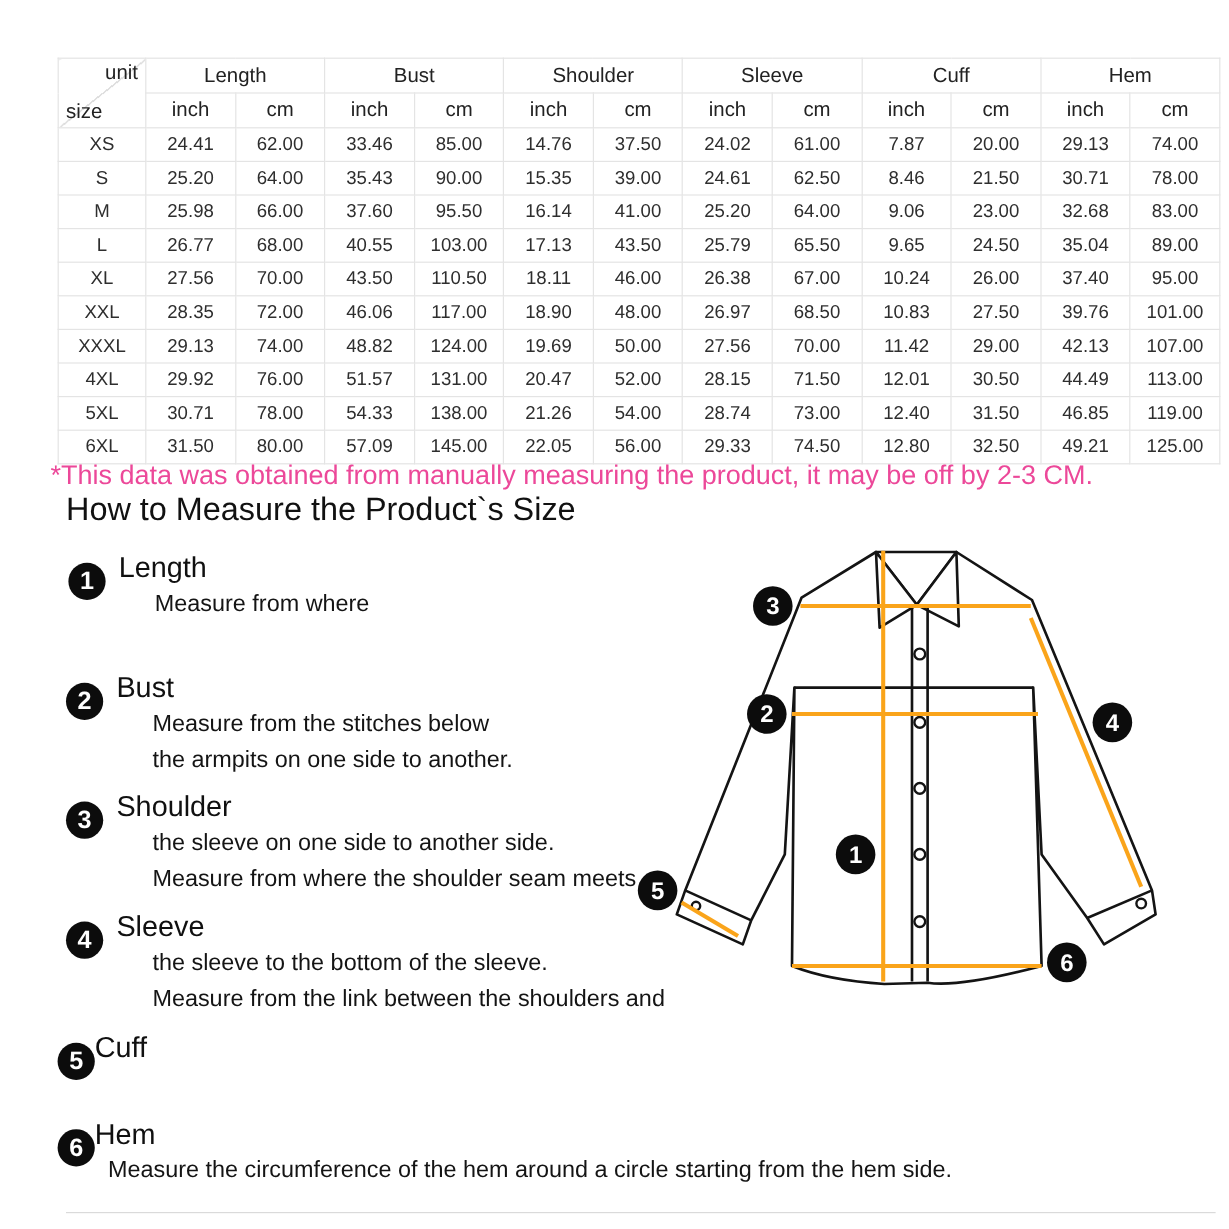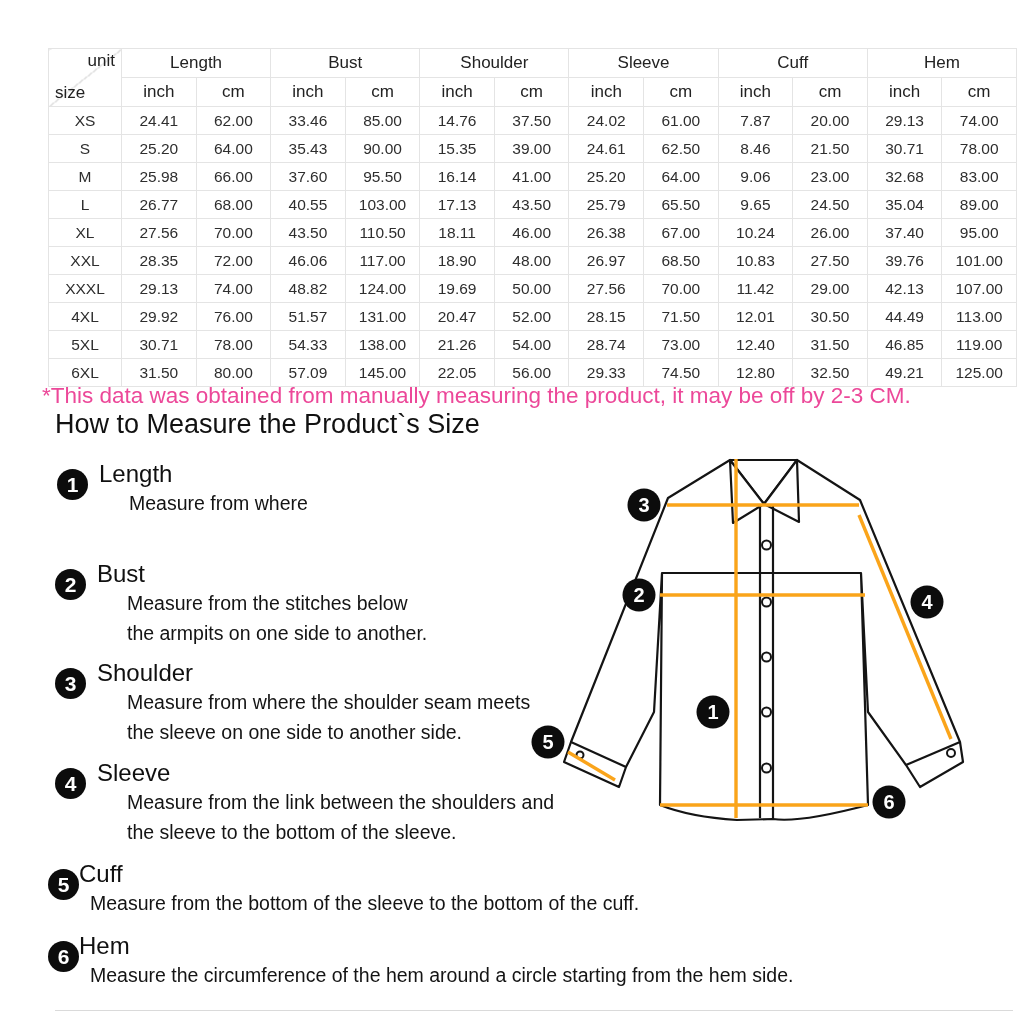--- a/index.html
+++ b/index.html
@@ -264,8 +264,8 @@
       <div class="badge">3</div>
       <div>
         <div class="item-title">Shoulder</div>
+        <div class="item-desc">the sleeve on one side to another side.</div>
         <div class="item-desc">Measure from where the shoulder seam meets</div>
-        <div class="item-desc">the sleeve on one side to another side.</div>
       </div>
     </div>
     <div class="item" style="top: 759px; left: 55px;">

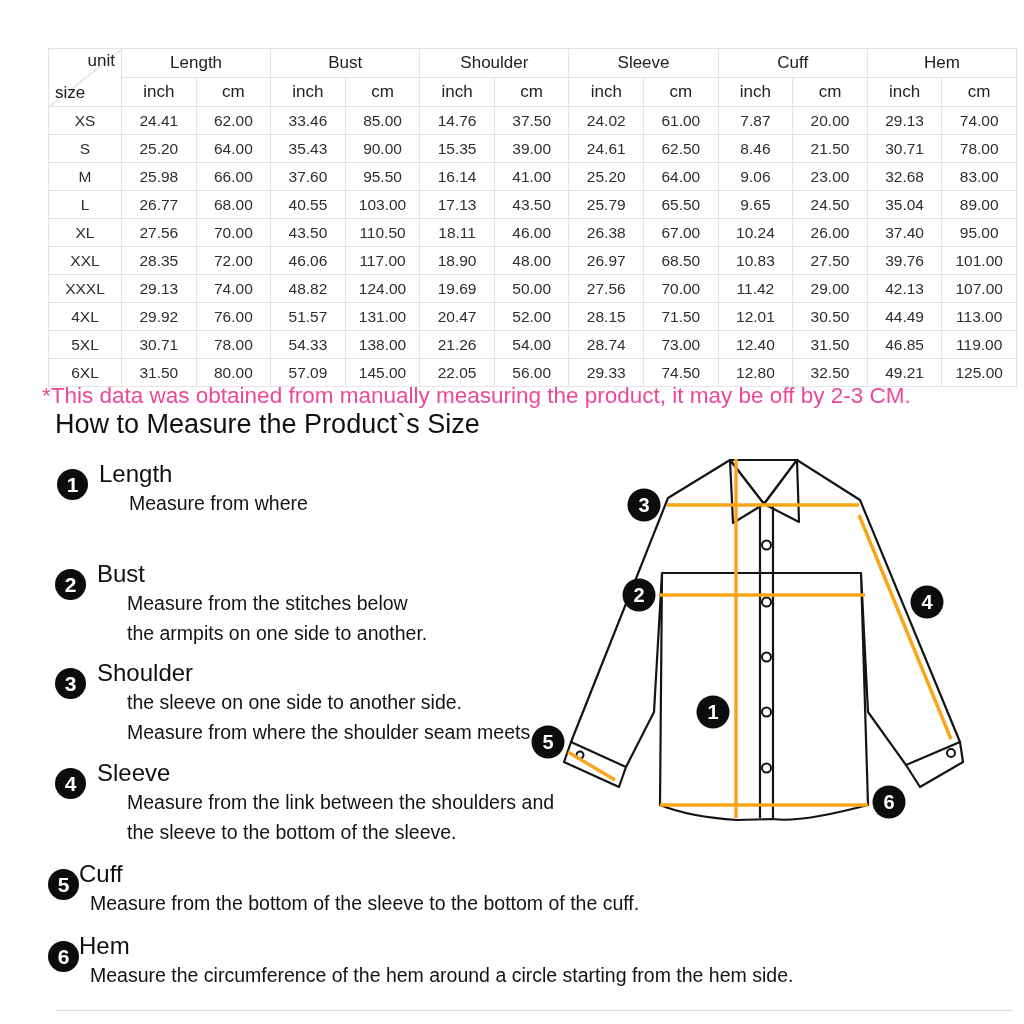--- a/index.html
+++ b/index.html
@@ -272,8 +272,8 @@
       <div class="badge">4</div>
       <div>
         <div class="item-title">Sleeve</div>
+        <div class="item-desc">the sleeve to the bottom of the sleeve.</div>
         <div class="item-desc">Measure from the link between the shoulders and</div>
-        <div class="item-desc">the sleeve to the bottom of the sleeve.</div>
       </div>
     </div>
     <div class="item" style="top: 860px; left: 48px;">

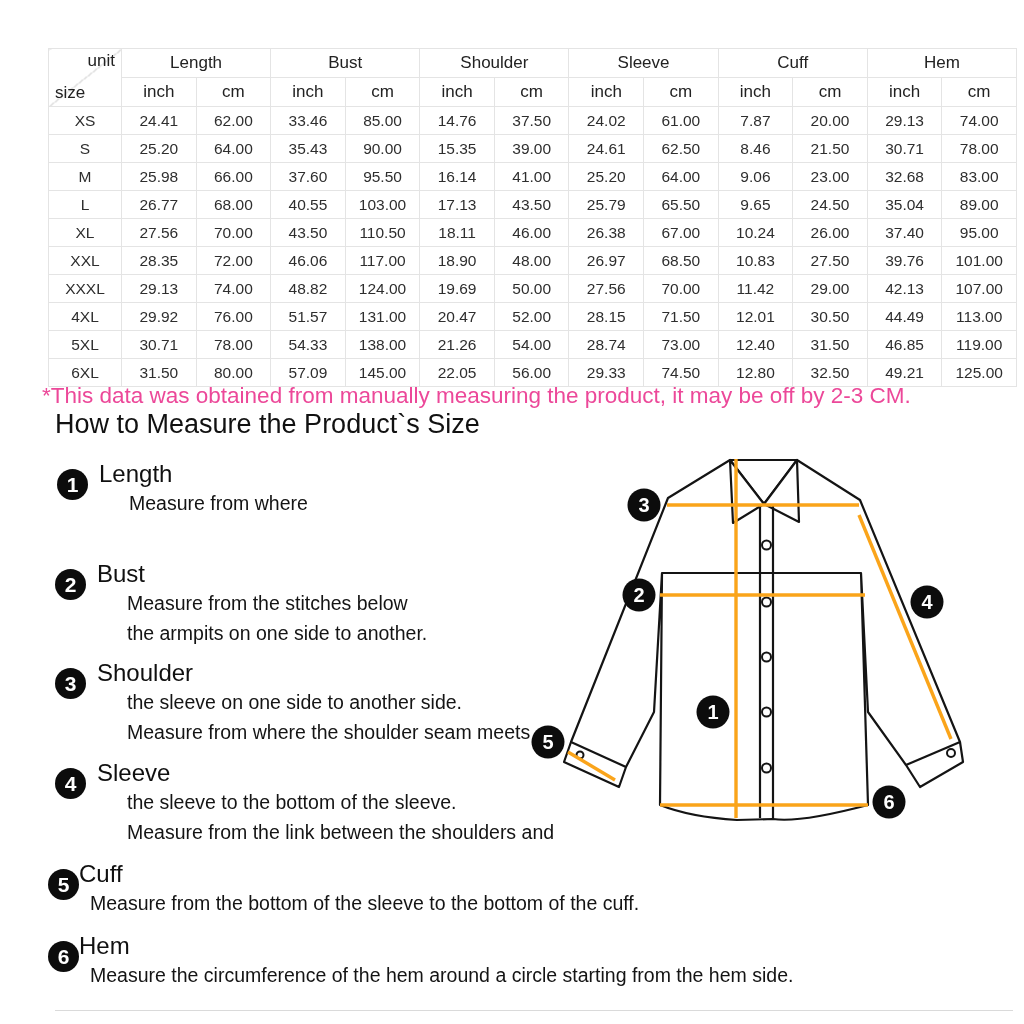--- a/index.html
+++ b/index.html
@@ -280,7 +280,6 @@
       <div class="badge">5</div>
       <div>
         <div class="item-title">Cuff</div>
-        <div class="item-desc">Measure from the bottom of the sleeve to the bottom of the cuff.</div>
       </div>
     </div>
     <div class="item" style="top: 932px; left: 48px;">

